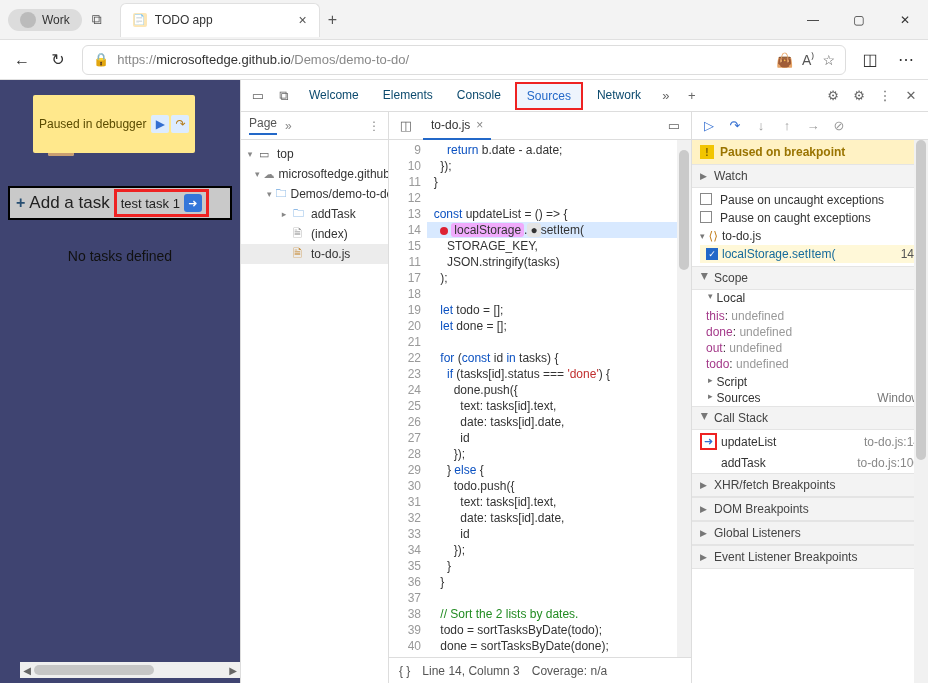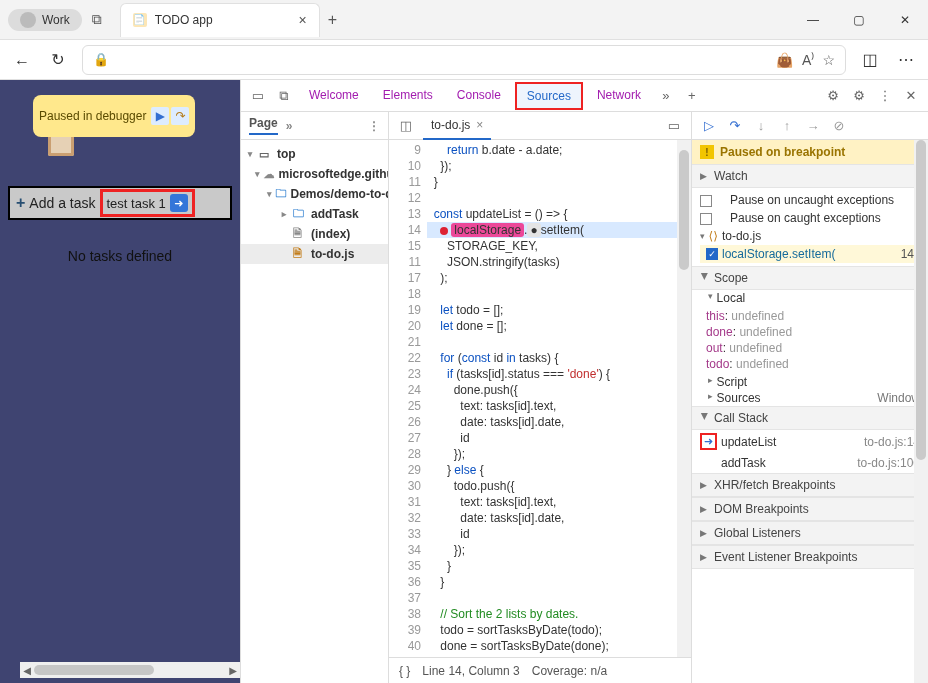--- a/index.html
+++ b/index.html
@@ -153,6 +153,7 @@
   <span class="nav-btn">↻</span>
   <div class="addr">
     <span class="addr-lock">🔒</span>
+    <span class="addr-text"><span class="muted">https://</span><span class="emph">microsoftedge.github.io</span><span class="muted">/Demos/demo-to-do/</span></span>
     <span style="flex:1"></span>
     <span class="addr-ico">👜</span>
     <span class="addr-ico">A⁾</span>

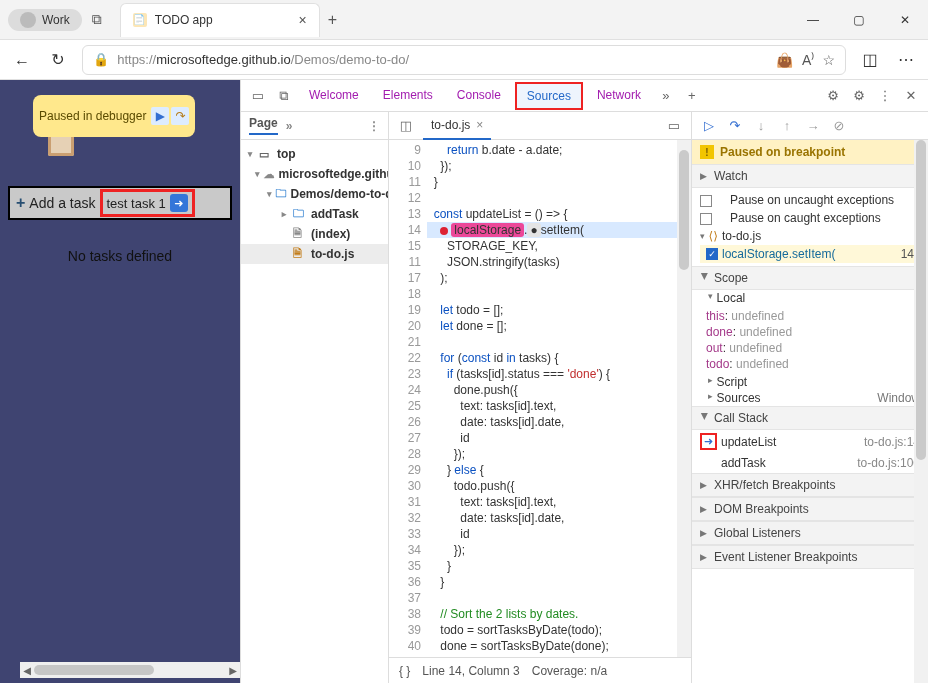--- a/index.html
+++ b/index.html
@@ -51,7 +51,7 @@
 .devtools { flex:1; display:flex; flex-direction:column; border-left:1px solid #ddd; }
 .dt-toolbar { height:32px; display:flex; align-items:center; border-bottom:1px solid #ddd; padding:0 6px; gap:4px; }
 .dt-ico { width:22px; text-align:center; color:#666; font-size:13px; }
-.dt-tab { padding:0 10px; height:32px; display:flex; align-items:center; color:#a21caf; font-size:12px; border-bottom:2px solid transparent; }
+.dt-tab { padding:0 10px; height:32px; display:flex; align-items:center; color:#0c4a6e; font-size:12px; border-bottom:2px solid transparent; }
 .dt-tab.active { color:#2368c8; border:2px solid #e22; background:#eef4fd; height:28px; }
 .dt-spacer { flex:1; }
 

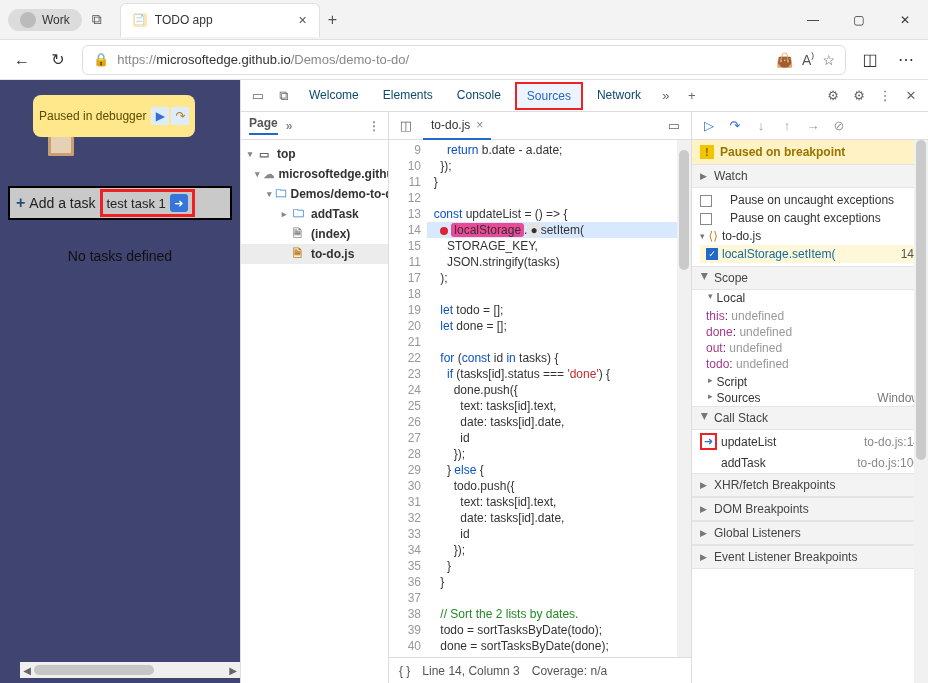--- a/index.html
+++ b/index.html
@@ -30,7 +30,7 @@
 
 
 .page-pane { width:240px; background:#3f4471; position:relative; }
-.paused-banner { position:absolute; top:15px; left:33px; background:#ffe88c; color:#5a4b00; font-size:12px; padding:12px 6px; display:flex; align-items:center; gap:2px; z-index:2; border-radius:8px;justify-content:space-between; }
+.paused-banner { position:absolute; top:15px; left:33px; background:#ffe88c; color:#5a4b00; font-size:12px; padding:20px 6px; display:flex; align-items:center; gap:2px; z-index:2; border-radius:2px;justify-content:space-between; }
 .paused-play { width:18px; height:18px; background:#ddecff; border-radius:2px; margin-left:3px; display:flex; align-items:center; justify-content:center; color:#346fd1; }
 .paused-step { width:18px; height:18px; background:#ddecff; border-radius:2px; display:flex; align-items:center; justify-content:center; color:#b37a17; }
 .task-list-icon { width:26px; height:30px; background:#e6d1b5; border-radius:2px; margin:18px 12px 0 48px; display:inline-block; vertical-align:middle; box-shadow:inset 0 6px 0 #ca9f71, inset 0 0 0 3px #ca9f71; }

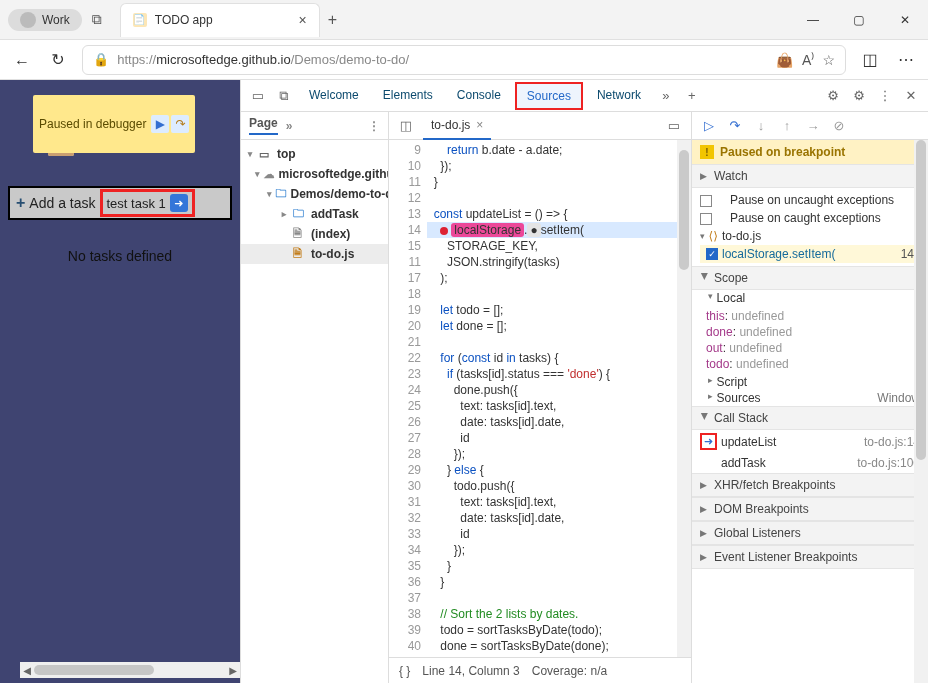--- a/index.html
+++ b/index.html
@@ -58,7 +58,7 @@
 .dt-body { flex:1; display:flex; overflow:hidden; }
 
 
-.nav-pane { width:148px; border-right:1px solid #ddd; display:flex; flex-direction:column;font-weight:bold; }
+.nav-pane { width:148px; border-right:1px solid #ddd; display:flex; flex-direction:column; }
 .nav-head { height:28px; display:flex; align-items:center; border-bottom:1px solid #ddd; padding:0 8px; gap:8px; }
 .nav-head .label { font-size:12px; color:#555; border-bottom:2px solid #2368c8; padding-bottom:3px; }
 .nav-tree { padding:4px 0; font-size:12px; }

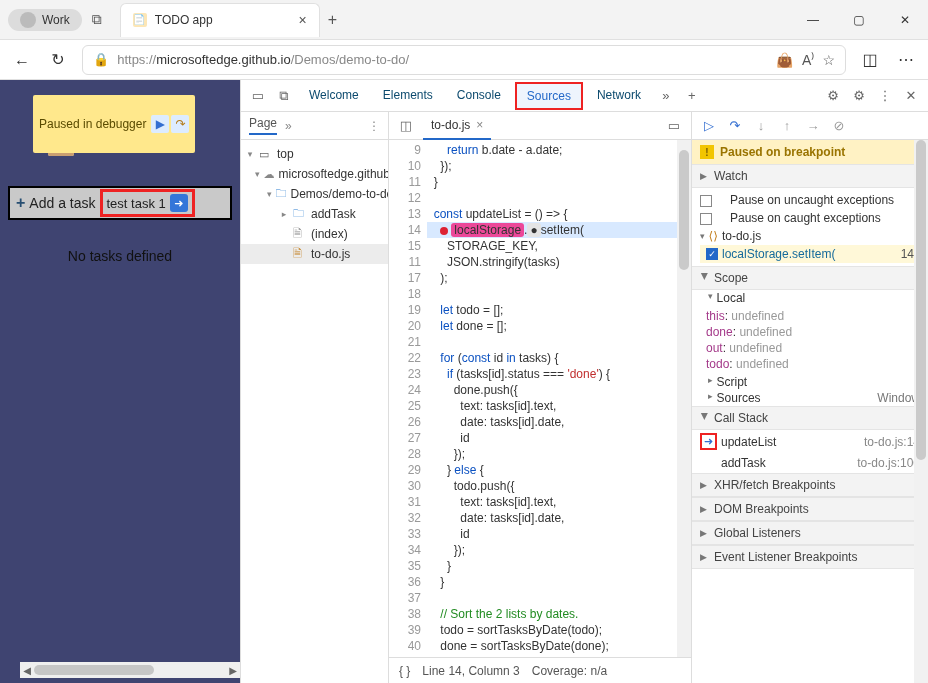--- a/index.html
+++ b/index.html
@@ -37,7 +37,7 @@
 .page-title { display:inline; color:#000; font-size:28px; font-weight:700; vertical-align:middle; }
 .add-task { margin:30px 8px 0; background:#c9c9c9; border:2px solid #000; display:flex; align-items:center; height:34px; padding:0 6px; gap:4px; }
 .add-plus { font-size:16px; font-weight:bold; color:#274e72; }
-.add-label { font-size:14px; color:#222; }
+.add-label { font-size:17px; color:#222; }
 .add-input-box { border:3px solid #e22; padding:1px 4px; display:flex; align-items:center; gap:4px; height:28px; }
 .add-input { font-size:13px; color:#222; }
 .add-go { width:18px; height:18px; background:#3476d9; color:#fff; border-radius:3px; display:flex; align-items:center; justify-content:center; font-size:11px; }

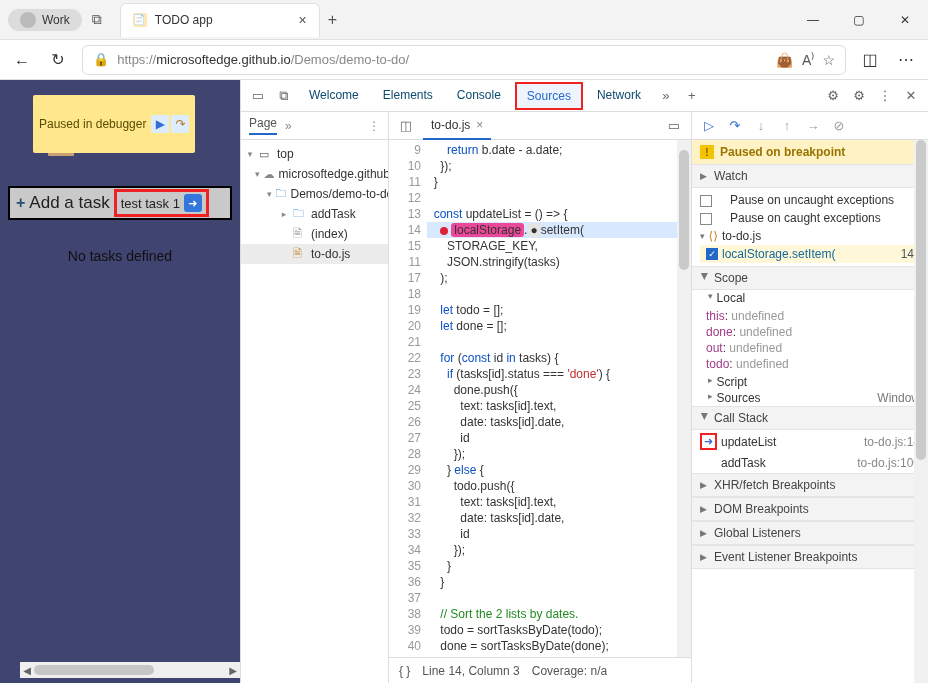--- a/index.html
+++ b/index.html
@@ -107,7 +107,7 @@
 .section-head.open .tw { transform:rotate(90deg); }
 .section-head .tw { font-size:9px; color:#777; display:inline-block; width:10px; }
 .section-body { padding:3px 8px; }
-.chk-row { display:flex; align-items:flex-end; gap:18px; padding:2px 0; }
+.chk-row { display:flex; align-items:flex-start; gap:8px; padding:2px 0; }
 .chk { width:12px; height:12px; border:1px solid #888; display:inline-flex; align-items:center; justify-content:center; font-size:9px; }
 .chk.on { background:#2368c8; color:#fff; border-color:#2368c8; }
 .bp-file { display:flex; align-items:center; gap:4px; padding:2px 0; }

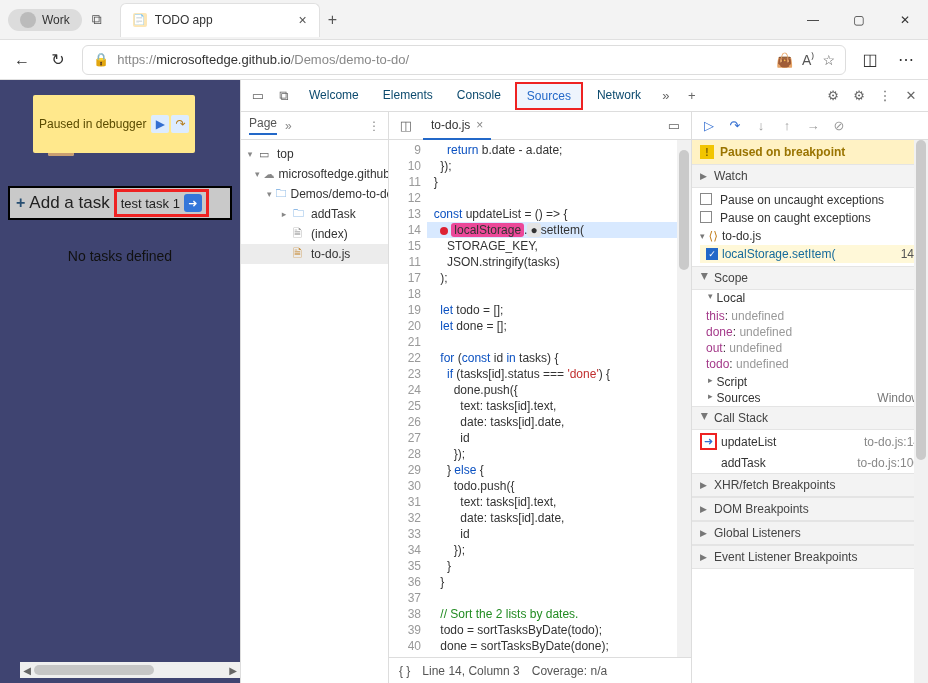--- a/index.html
+++ b/index.html
@@ -90,7 +90,7 @@
 .str { color:#c12e2e; }
 .cmt { color:#228b22; }
 .exec-line { background:#d8e9ff; }
-.pill { background:#ec4899; border-radius:3px; padding:0 3px; }
+.pill { background:#f0abfc; border-radius:3px; padding:0 3px; }
 .pill-gray { background:#e4e4e4; border-radius:3px; padding:0 3px; }
 .editor-scroll-v { position:absolute; right:0; top:0; bottom:0; width:14px; background:#f1f1f1; }
 .editor-scroll-v .vthumb { position:absolute; left:2px; right:2px; top:10px; height:120px; background:#cacaca; border-radius:5px; }

